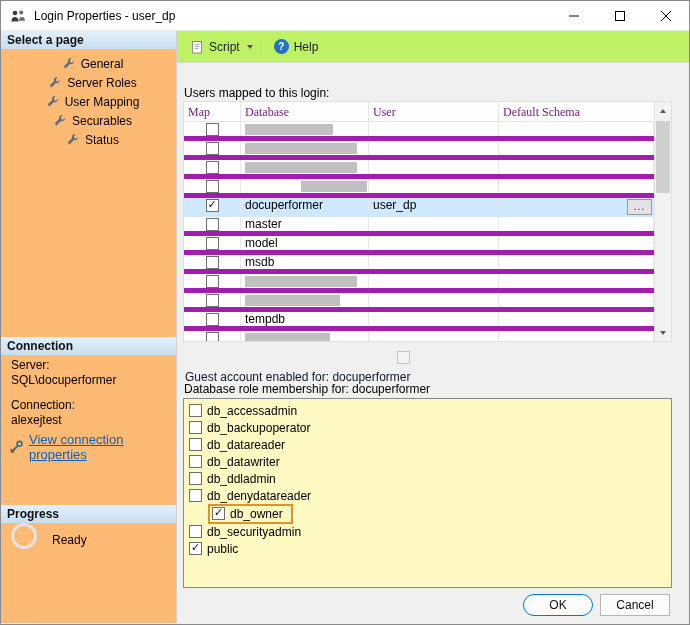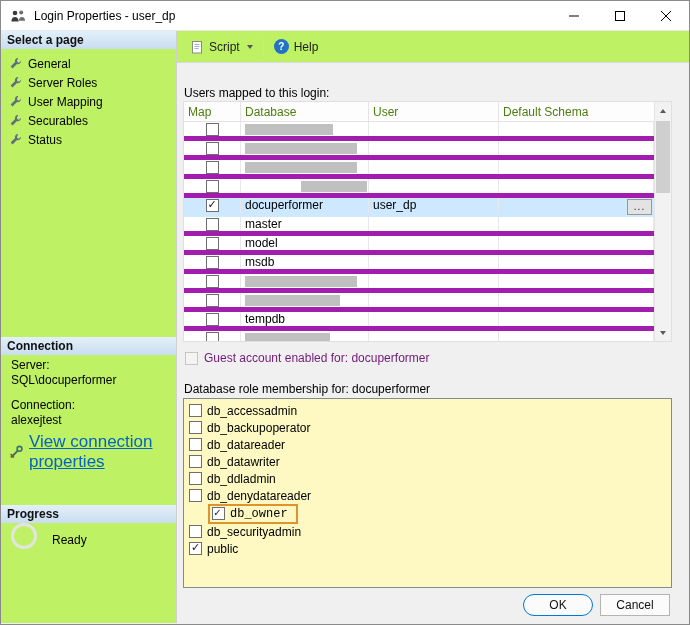--- a/index.html
+++ b/index.html
@@ -18,7 +18,7 @@
   .dlg-body { display:flex; height:592px; }
 
   
-  .sidebar { width:176px; background:#bef264; border-right:1px solid #d0d0d0; position:relative; font-size:12px; flex:none; }
+  .sidebar { width:176px; background:#fdba74; border-right:1px solid #d0d0d0; position:relative; font-size:12px; flex:none; }
   .section-header { height:18px; background:linear-gradient(var(--header-blue-top),var(--header-blue-bottom)); display:flex; align-items:center; padding-left:6px; font-weight:bold; font-size:12px; color:#111; }
   .hdr-select { position:absolute; top:0; left:0; right:0; }
   .hdr-connection { position:absolute; top:306px; left:0; right:0; }

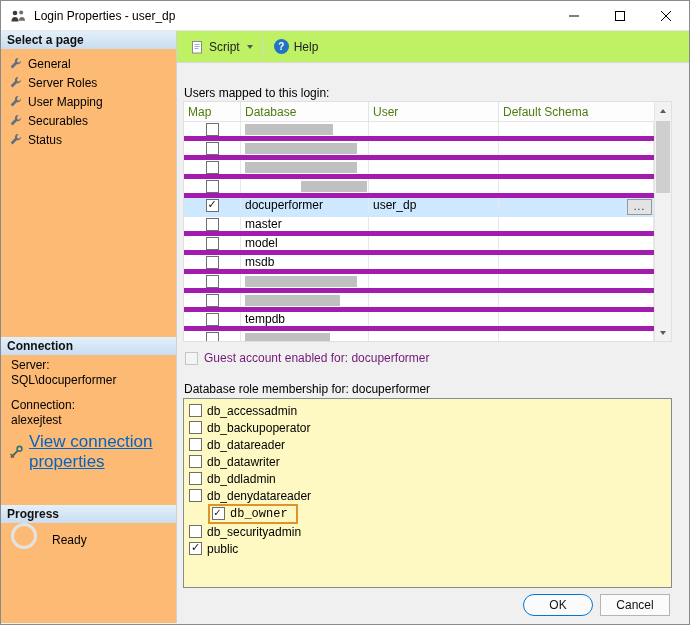--- a/index.html
+++ b/index.html
@@ -24,7 +24,7 @@
   .hdr-connection { position:absolute; top:306px; left:0; right:0; }
   .hdr-progress { position:absolute; top:474px; left:0; right:0; }
   .page-list { position:absolute; top:23px; left:0; right:0; }
-  .page-item { height:19px; display:flex; align-items:center; gap:6px; padding-left:8px; cursor:default; white-space:nowrap; }
+  .page-item { height:19px; display:flex; align-items:center; gap:6px; padding-left:8px; cursor:default; white-space:nowrap;justify-content:center; }
   .page-icon { width:13px; height:13px; flex:none; display:flex; }
   .conn-block { position:absolute; top:327px; left:10px; right:4px; }
   .conn-label { margin-bottom:1px; }

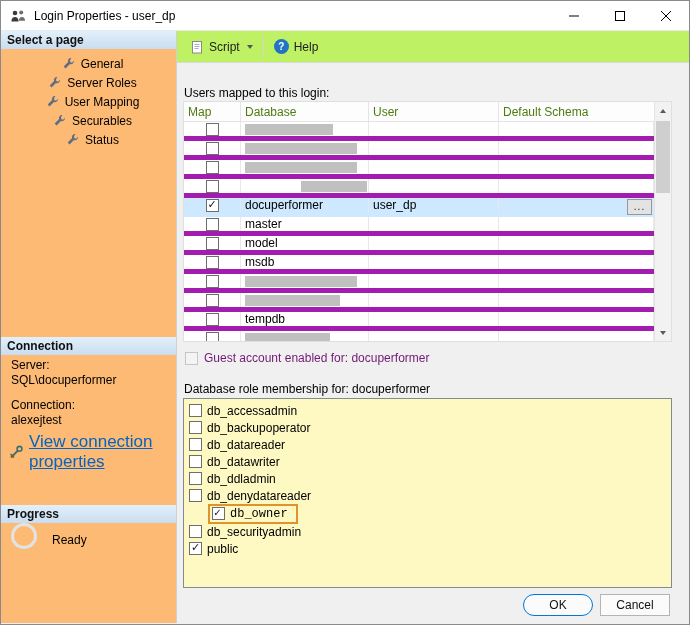--- a/index.html
+++ b/index.html
@@ -52,7 +52,7 @@
   
   .grid { position:absolute; left:6px; top:38px; width:489px; height:241px; background:#fff; border:1px solid #e0e0e0; }
   .grid-header { position:absolute; top:0; left:0; right:17px; height:20px; display:flex; border-bottom:1px solid #e4e4e4; background:#fdfdfd; }
-  .gh-cell { border-right:1px solid #e4e4e4; padding:3px 4px 0; color:#4d7c0f; overflow:hidden; white-space:nowrap; }
+  .gh-cell { border-right:1px solid #e4e4e4; padding:3px 4px 0; color:#701a75; overflow:hidden; white-space:nowrap;font-family:Liberation Serif, serif; }
   .col-map { width:57px; flex:none; }
   .col-db { width:128px; flex:none; }
   .col-user { width:130px; flex:none; }

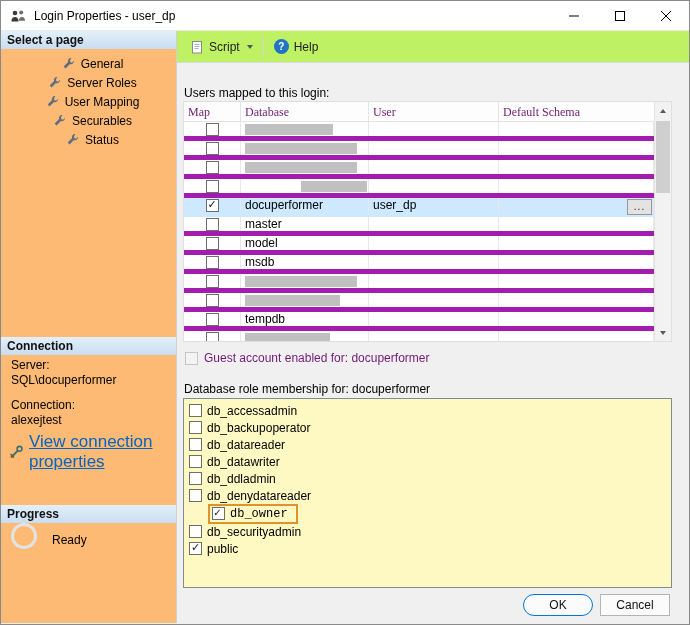--- a/index.html
+++ b/index.html
@@ -77,7 +77,7 @@
   .checkbox.checked::after { content:"✓"; position:absolute; left:1px; top:-2px; font-size:11px; color:#111; }
   .checkbox.disabled { border-color:#c6c6c6; background:#f4f4f4; }
 
-  .guest-row { position:absolute; left:8px; top:288px; display:flex; gap:6px; align-items:flex-end; color:#701a75; }
+  .guest-row { position:absolute; left:8px; top:288px; display:flex; gap:6px; align-items:flex-end; color:#0f172a;flex-direction:column; }
   .role-label { position:absolute; left:7px; top:319px; color:#000; }
   .rolebox { position:absolute; left:6px; top:335px; width:489px; height:190px; background:#fef9c3; border:1px solid #848a92; padding-top:3px; overflow:hidden; }
   .role-item { height:17px; display:flex; align-items:center; padding-left:5px; }

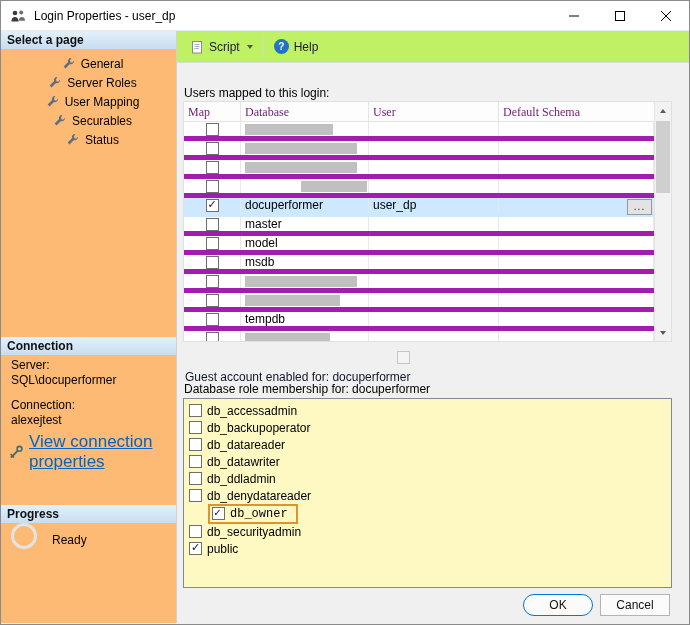--- a/index.html
+++ b/index.html
@@ -31,7 +31,7 @@
   .conn-value { margin-bottom:11px; }
   .link-row { position:absolute; top:401px; left:8px; display:flex; align-items:center; gap:5px; }
   .prop-icon { width:15px; height:14px; display:flex; flex:none; }
-  .link { color:var(--link-blue); text-decoration:underline; font-size:17px; cursor:pointer; }
+  .link { color:var(--link-blue); text-decoration:underline; font-size:13px; cursor:pointer; }
   .progress-row { position:absolute; top:492px; left:10px; display:flex; align-items:center; gap:15px; }
   .spinner { width:26px; height:26px; border-radius:50%; border:3px solid #e3e3e3; }
   .ready { margin-top:7px; font-size:12px; }

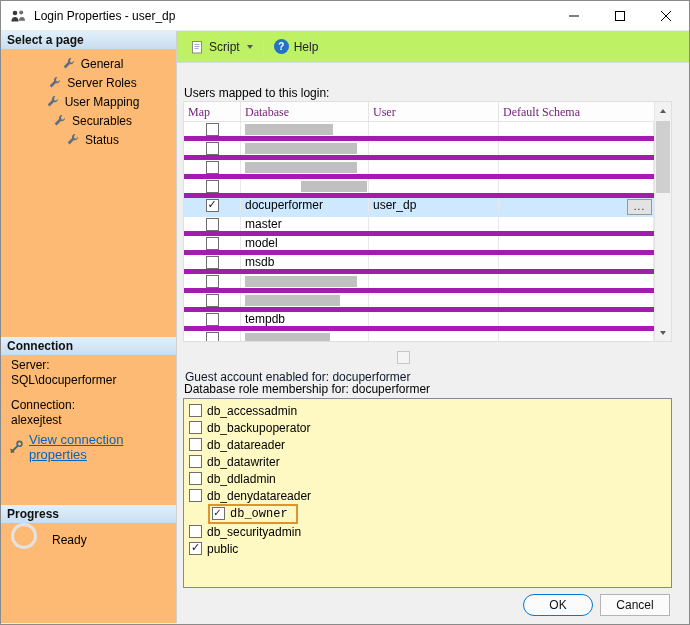--- a/index.html
+++ b/index.html
@@ -83,7 +83,7 @@
   .role-item { height:17px; display:flex; align-items:center; padding-left:5px; }
   .role-inner { display:flex; align-items:center; gap:5px; }
   .role-item.highlighted { height:19px; }
-  .role-item.highlighted .role-inner { margin-left:19px; border:2px solid var(--annotation-orange); padding:1px 8px 1px 2px;font-family:Liberation Mono, monospace; }
+  .role-item.highlighted .role-inner { margin-left:19px; border:2px solid var(--annotation-orange); padding:1px 8px 1px 2px; }
 
   
   .btn { position:absolute; width:70px; height:22px; background:#fbfbfb; border:1px solid #b4b4b4; display:flex; align-items:center; justify-content:center; font-size:12px; color:#111; }

